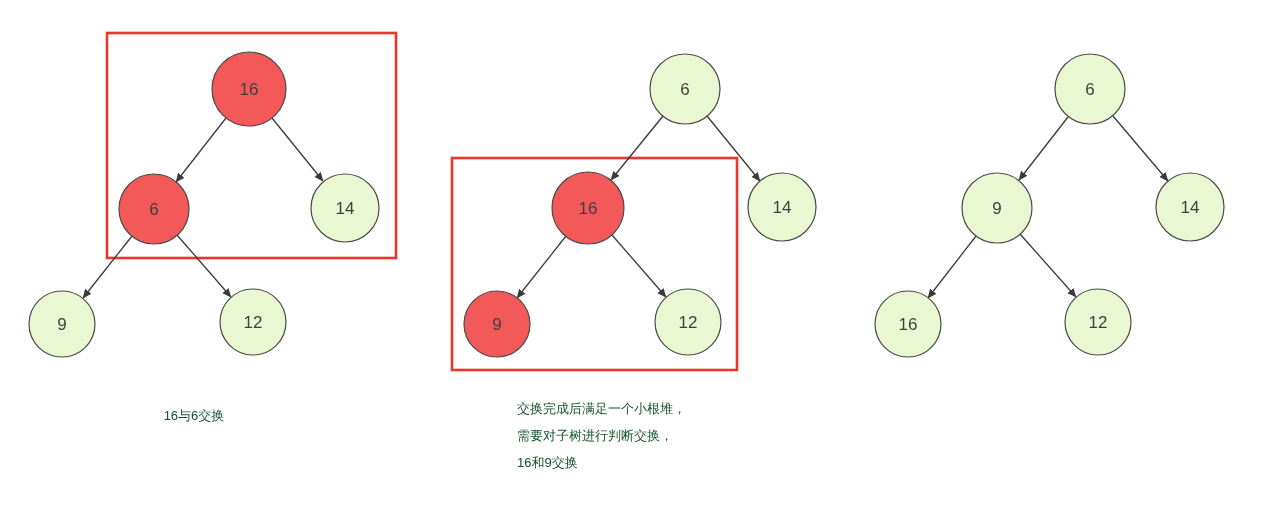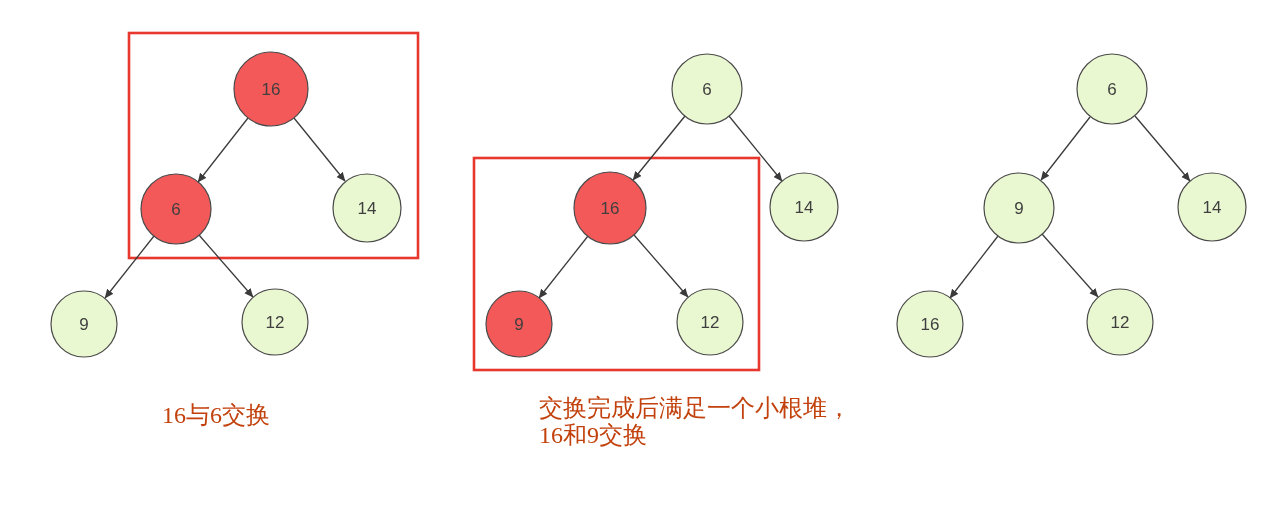--- a/index.html
+++ b/index.html
@@ -10,7 +10,6 @@
     background: #ffffff;
     font-family: "Liberation Sans", sans-serif;
     overflow: hidden;
-    margin-left: 22px;
   }
   .diagram-svg { position: absolute; left: 0; top: 0; }
   .edge { stroke: #3a3a3a; stroke-width: 1.3; fill: none; }

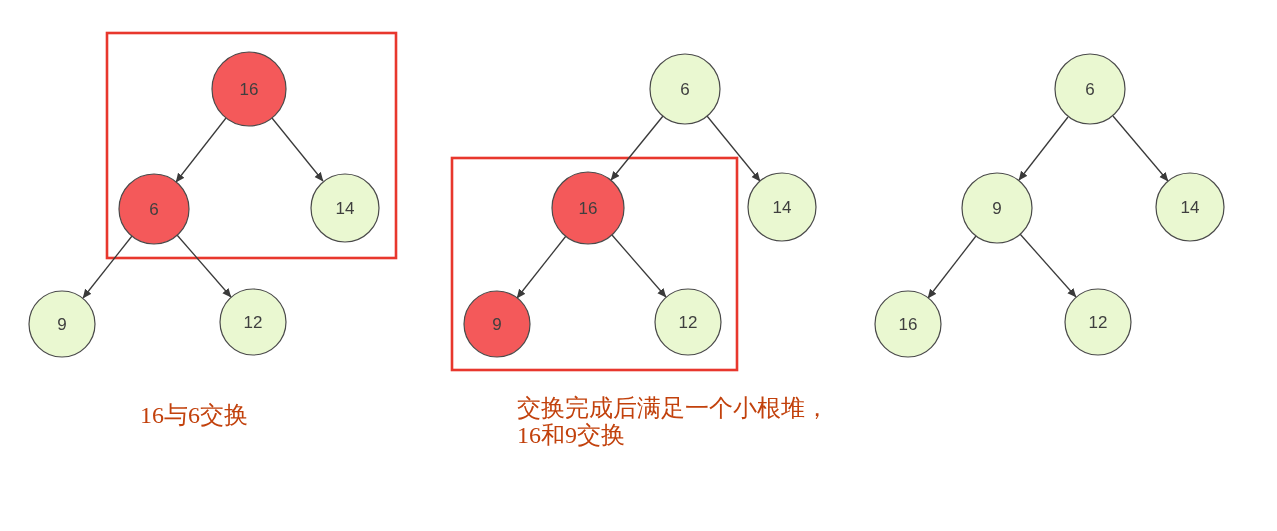--- a/index.html
+++ b/index.html
@@ -24,10 +24,10 @@
   .hbox { fill: none; stroke-width: 2.6; }
   .caption {
     position: absolute;
-    color: #c2410c;
-    font-size: 24px;
+    color: #14532d;
+    font-size: 13px;
     line-height: 27px;
-    font-family: Liberation Serif, serif;
+    font-family: Liberation Sans, sans-serif;
   }
   .caption.centered { text-align: center; }
 </style>

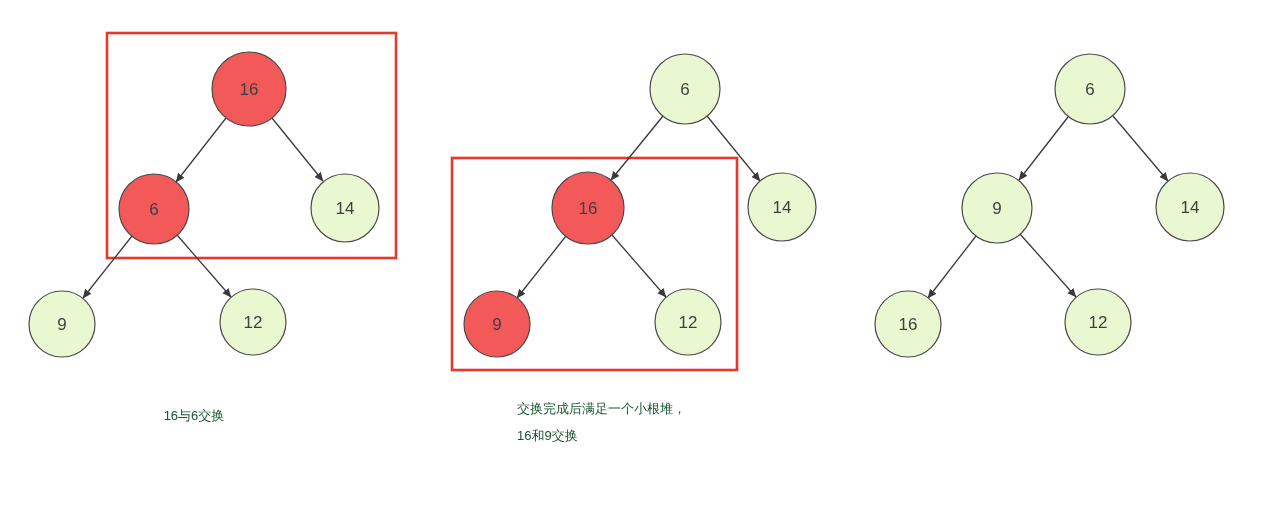--- a/index.html
+++ b/index.html
@@ -120,6 +120,7 @@
 
   <div class="caption" style="left:517px; top:395px; width:320px;">
     <div>交换完成后满足一个小根堆，</div>
+    <div>需要对子树进行判断交换，</div>
     <div>16和9交换</div>
   </div>
 

